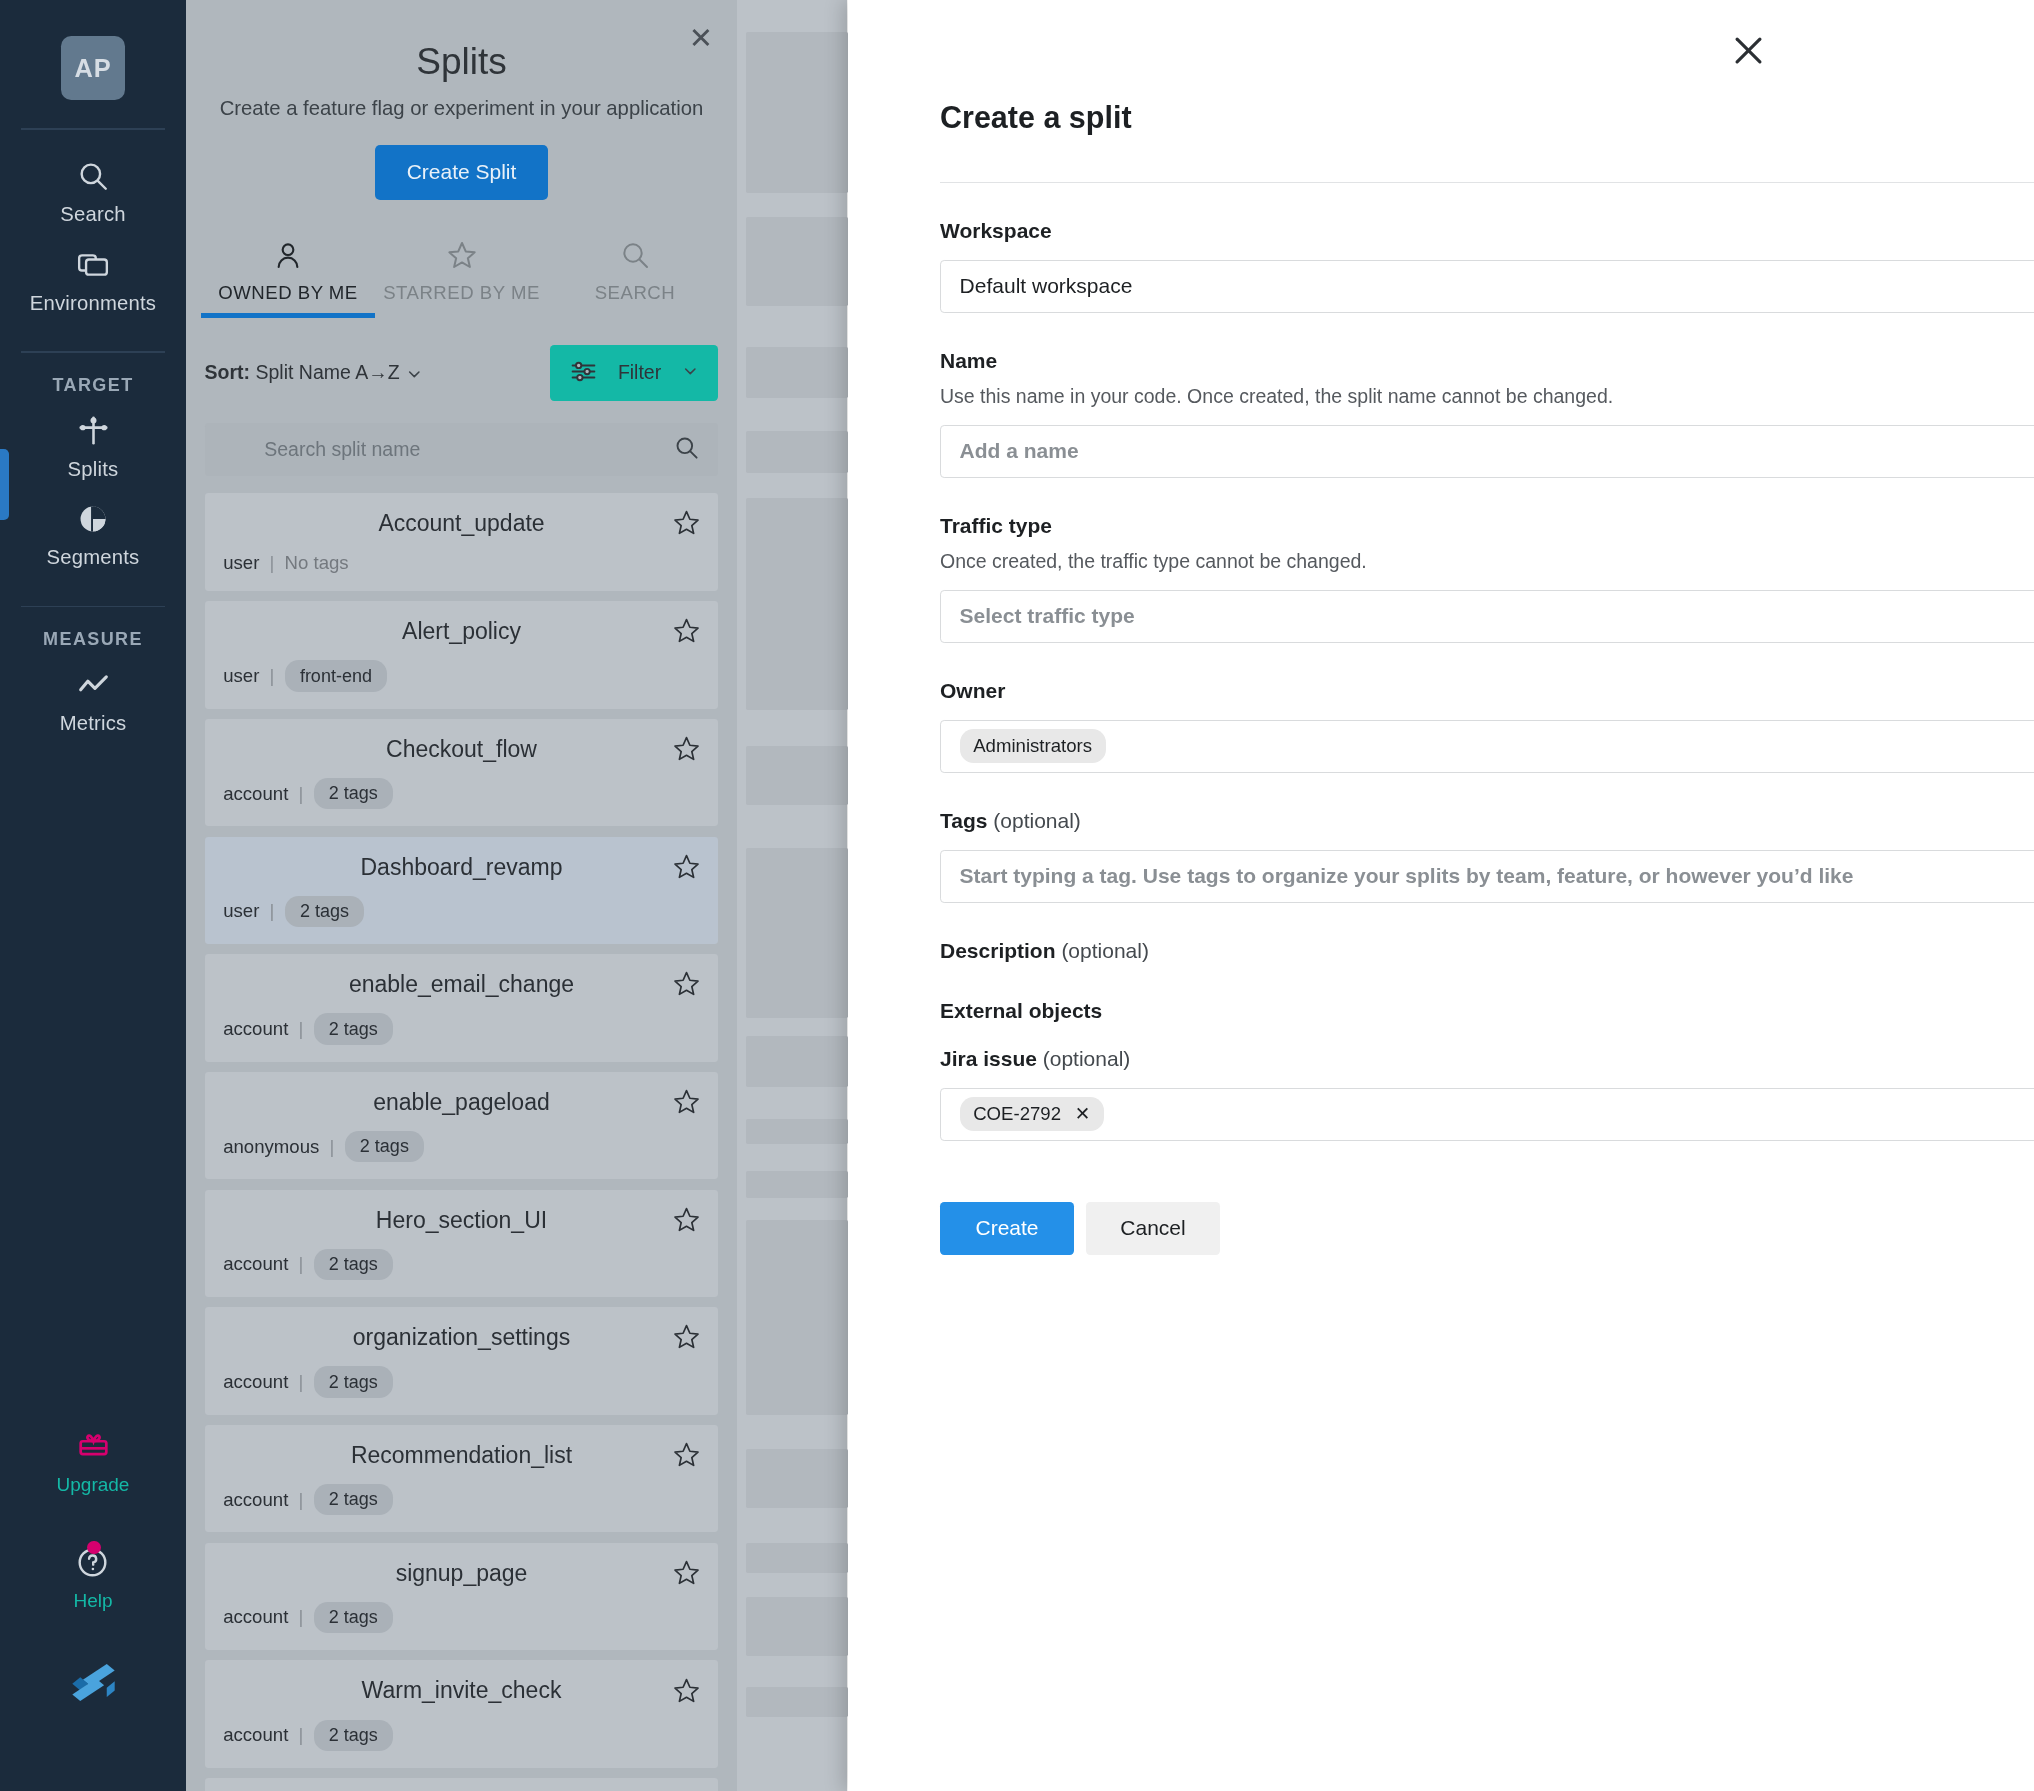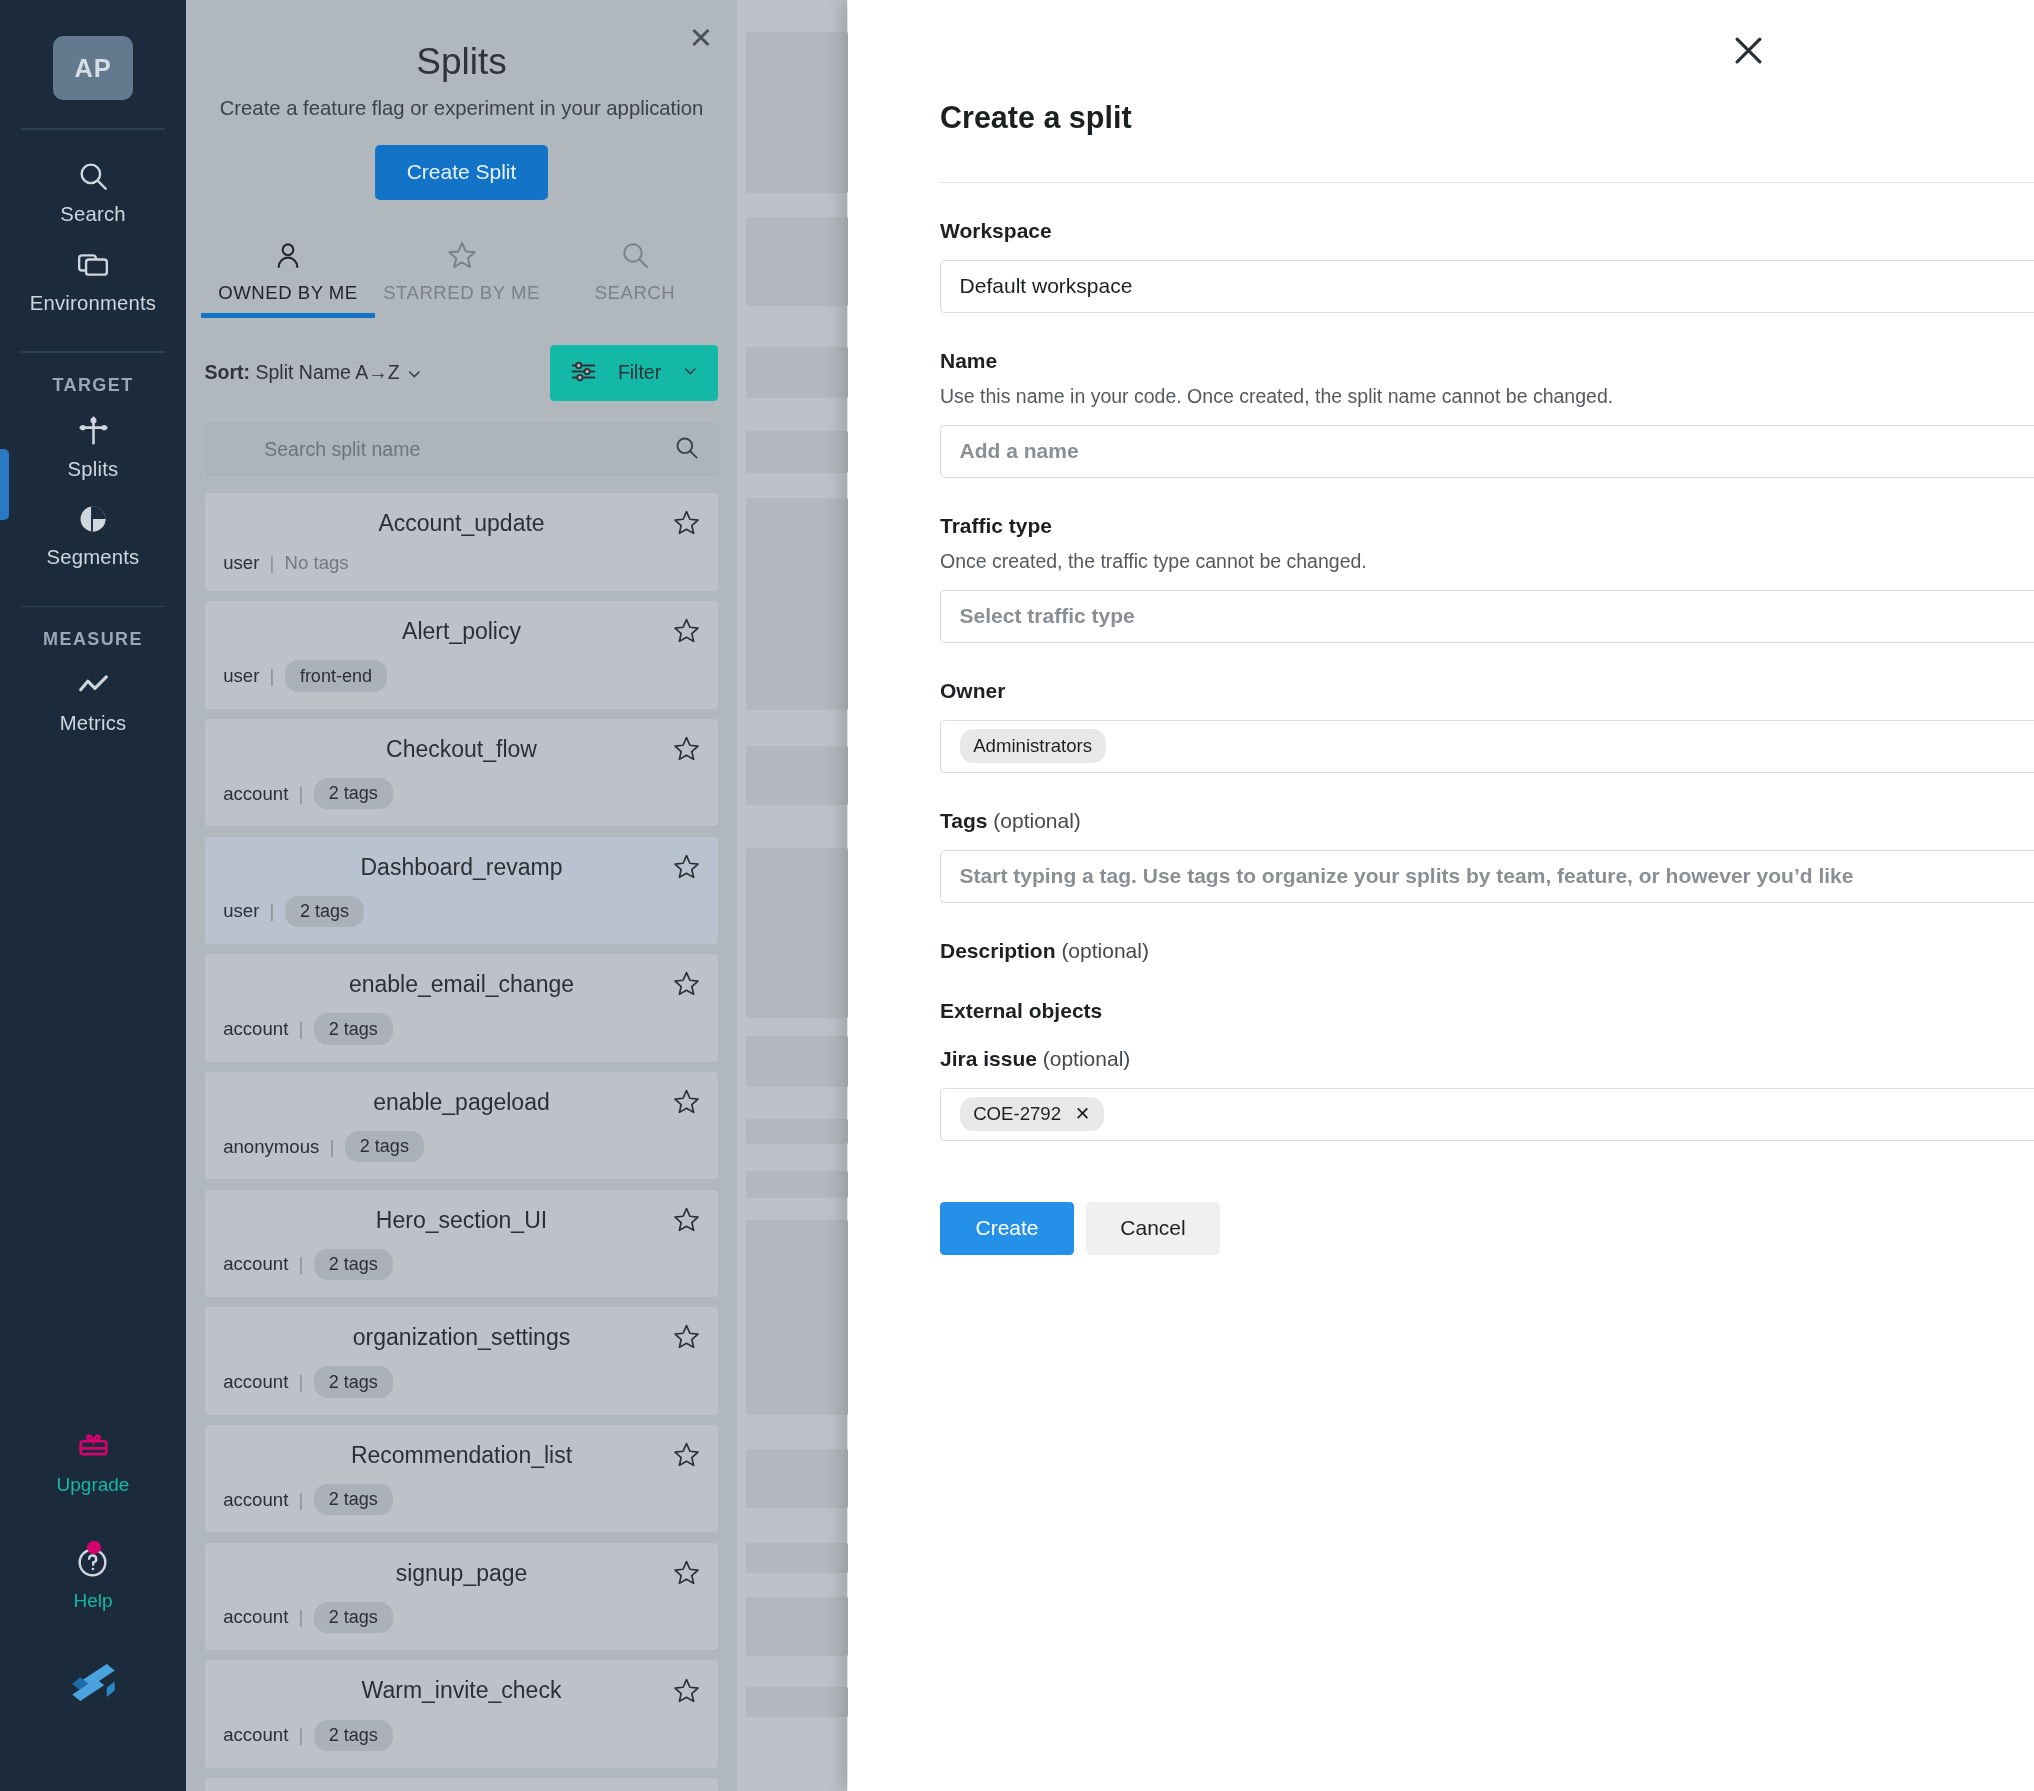--- a/index.html
+++ b/index.html
@@ -21,7 +21,7 @@
     padding-top: 36px;
   }
   .avatar {
-    width: 80px; height: 64px; border-radius: 10.2px;
+    width: 64px; height: 64px; border-radius: 10.2px;
     background: #62798e; color: #d6dde4;
     display: flex; align-items: center; justify-content: center;
     font-size: 25.4px; font-weight: bold; letter-spacing: 0.8px;

